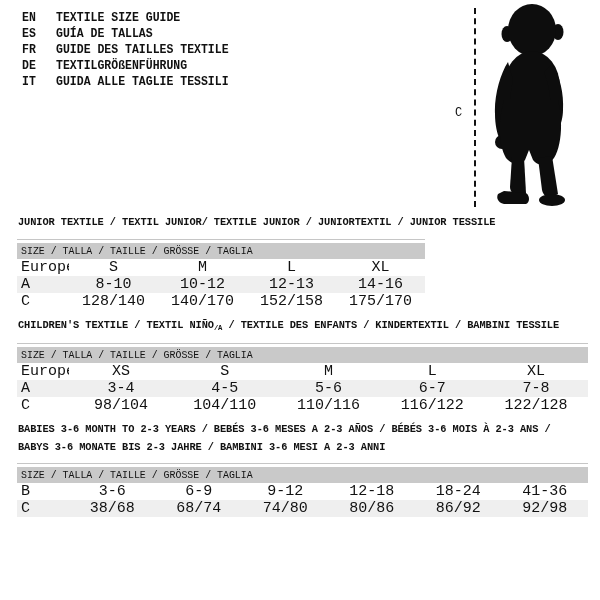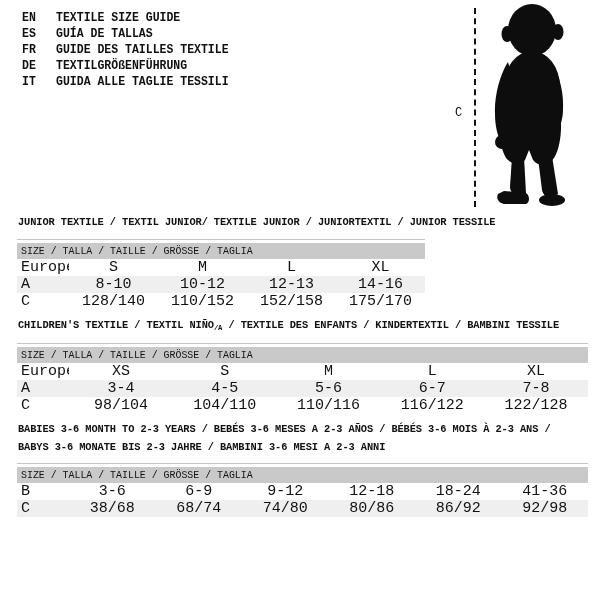--- a/index.html
+++ b/index.html
@@ -119,7 +119,7 @@
         <tr>
           <td class="lbl">C</td>
           <td>128/140</td>
-          <td>110/152</td>
+          <td>140/170</td>
           <td>152/158</td>
           <td>175/170</td>
         </tr>

